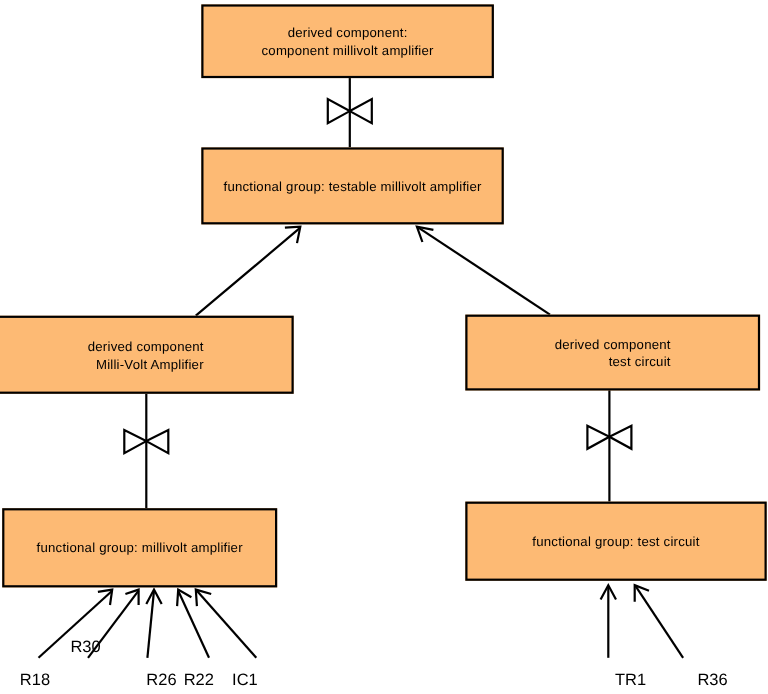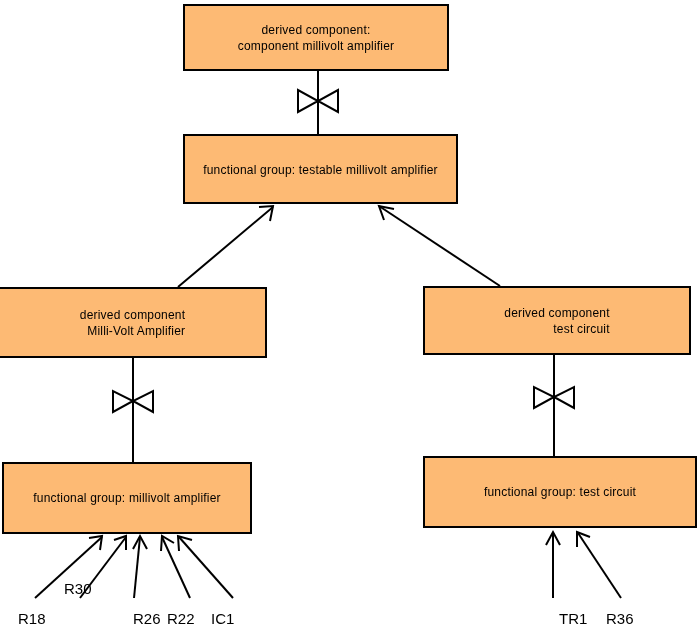--- a/index.html
+++ b/index.html
@@ -151,7 +151,7 @@
   <div class="endpoint-label" style="left:211px; top:611px;">IC1</div>
 
   <div class="endpoint-label" style="left:559px; top:611px;">TR1</div>
-  <div class="endpoint-label" style="left:606px; top:611px;">R36</div>
+  <div class="endpoint-label" style="left:634px; top:611px;">R36</div>
 
 </div>
 

